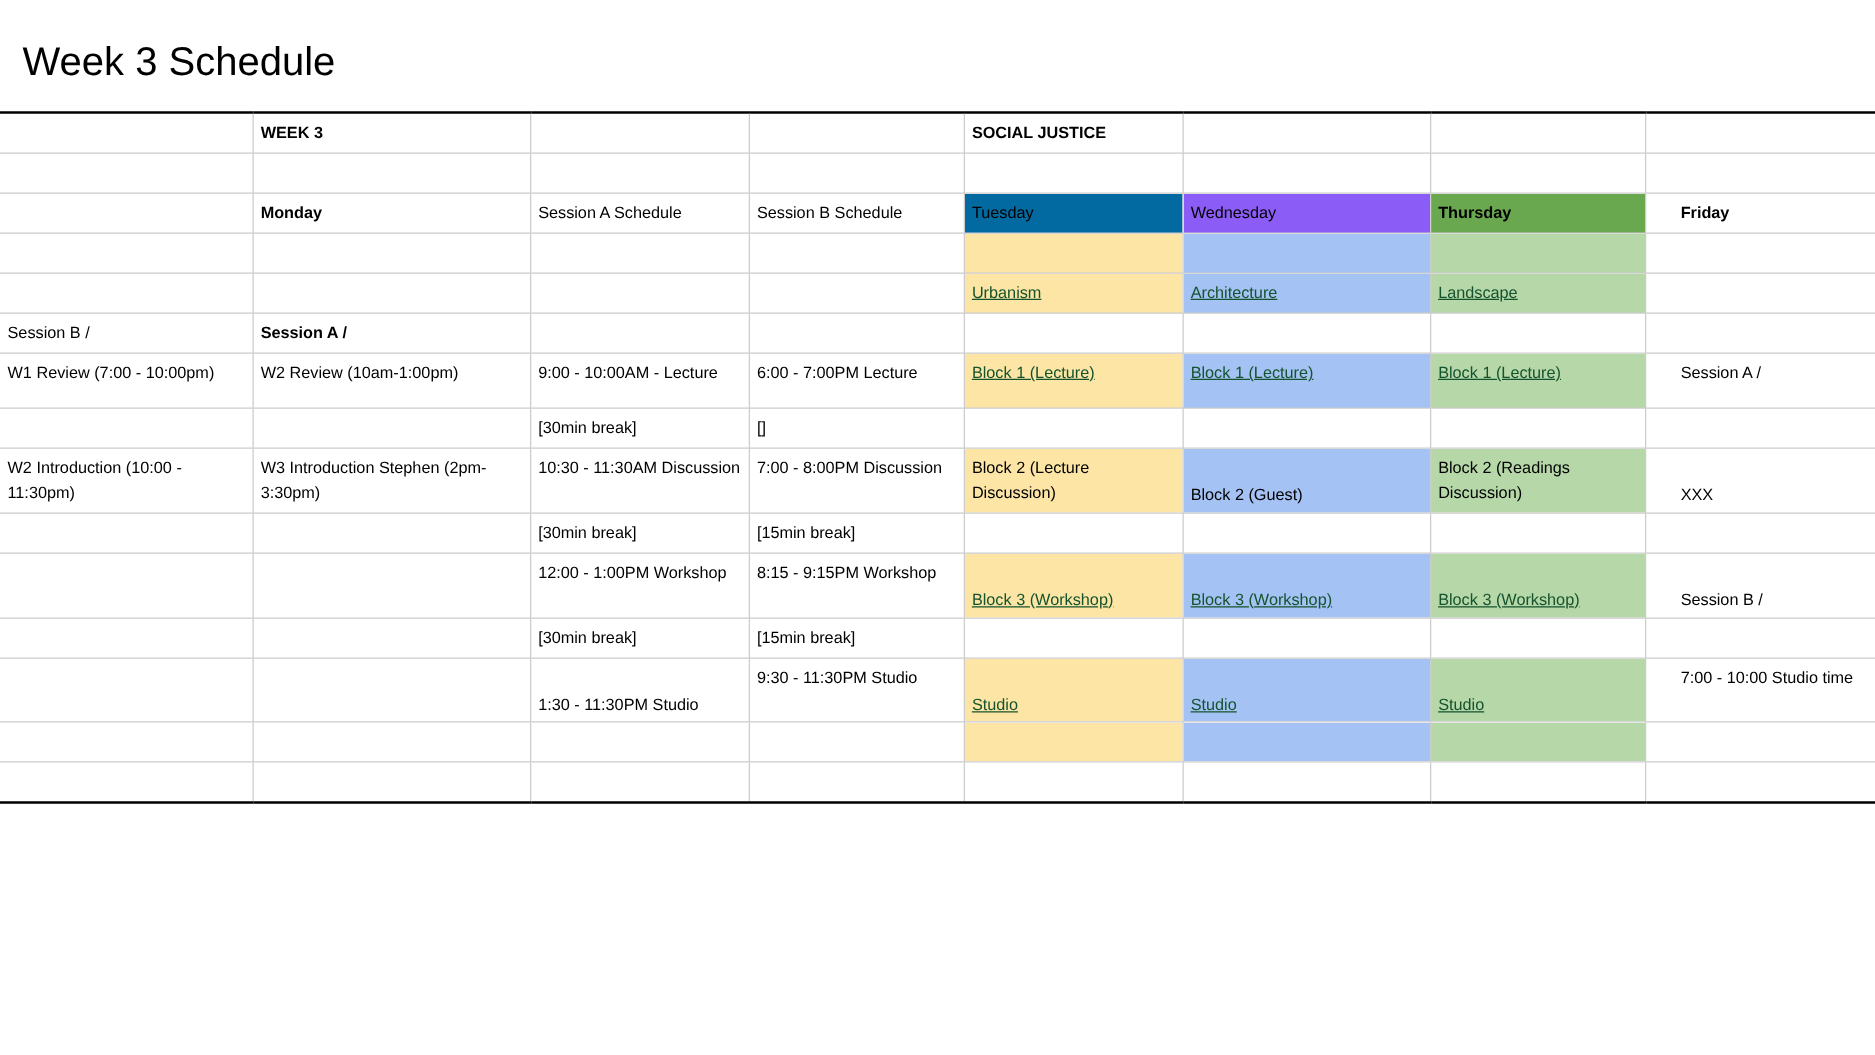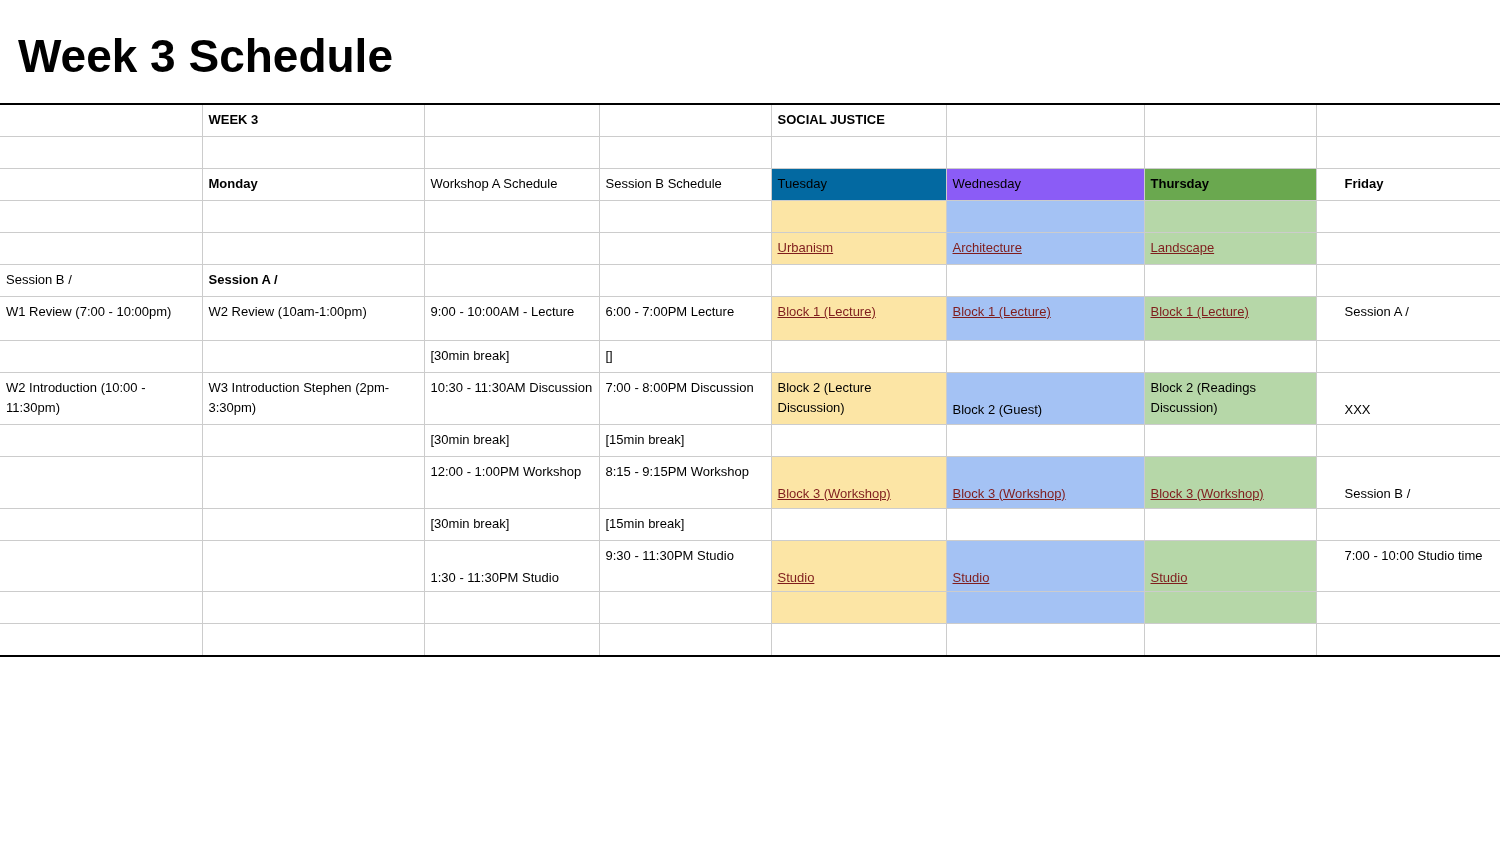--- a/index.html
+++ b/index.html
@@ -20,8 +20,8 @@
     height: 844px;
   }
   .title {
-    font-size: 46px;
-    font-weight: 700;
+    font-size: 32px;
+    font-weight: 400;
     line-height: 1;
     padding: 33px 0 0 18px;
     letter-spacing: 0px;

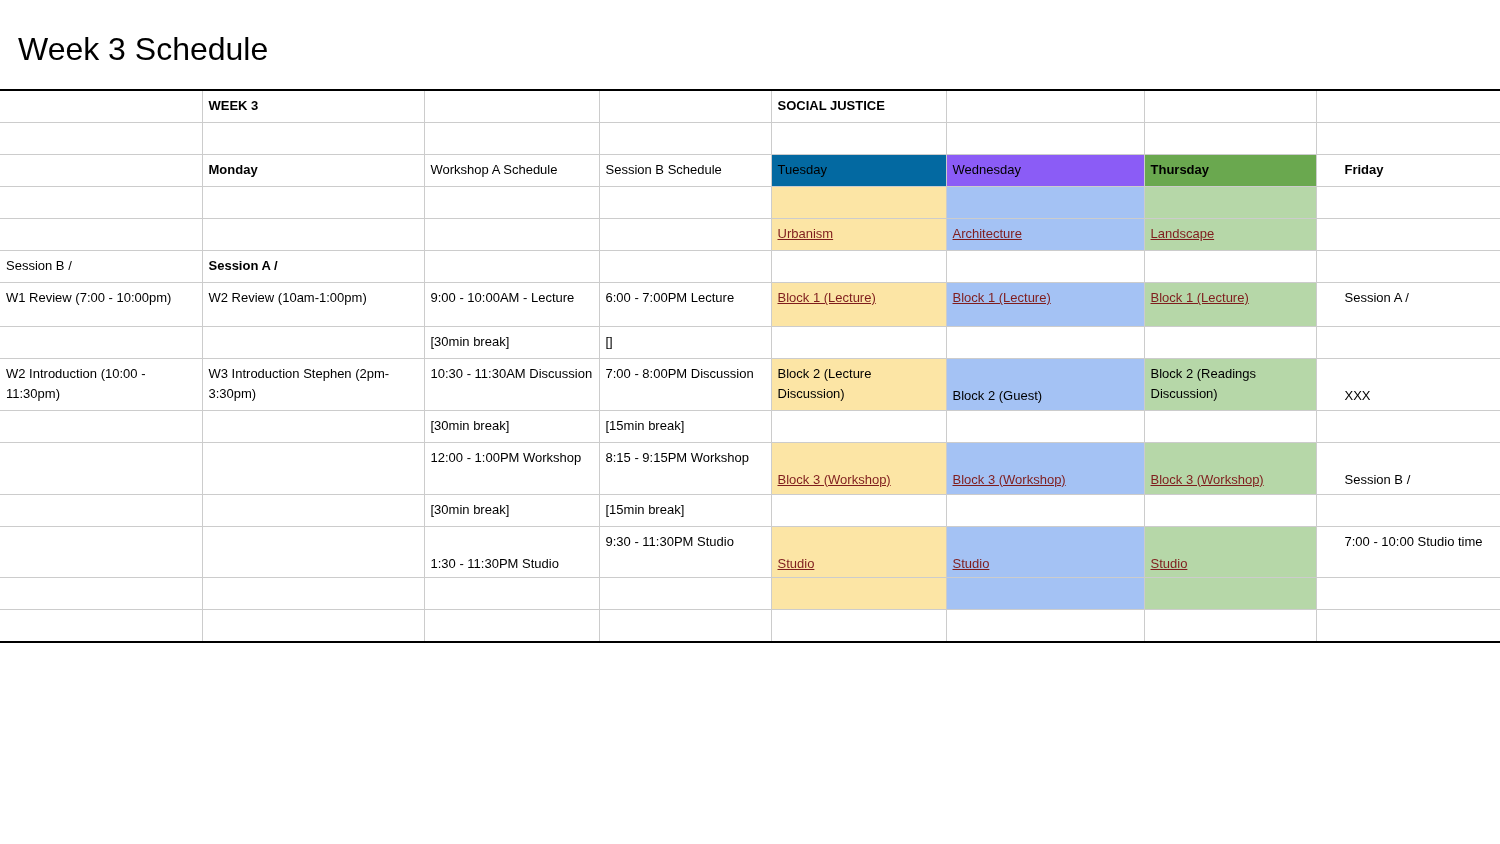--- a/index.html
+++ b/index.html
@@ -120,7 +120,7 @@
       <tr>
         <td class="empty"></td>
         <td class="bold">Monday</td>
-        <td>Workshop A Schedule</td>
+        <td>Session A Schedule</td>
         <td>Session B Schedule</td>
         <td class="hdr-tue">Tuesday</td>
         <td class="hdr-wed">Wednesday</td>

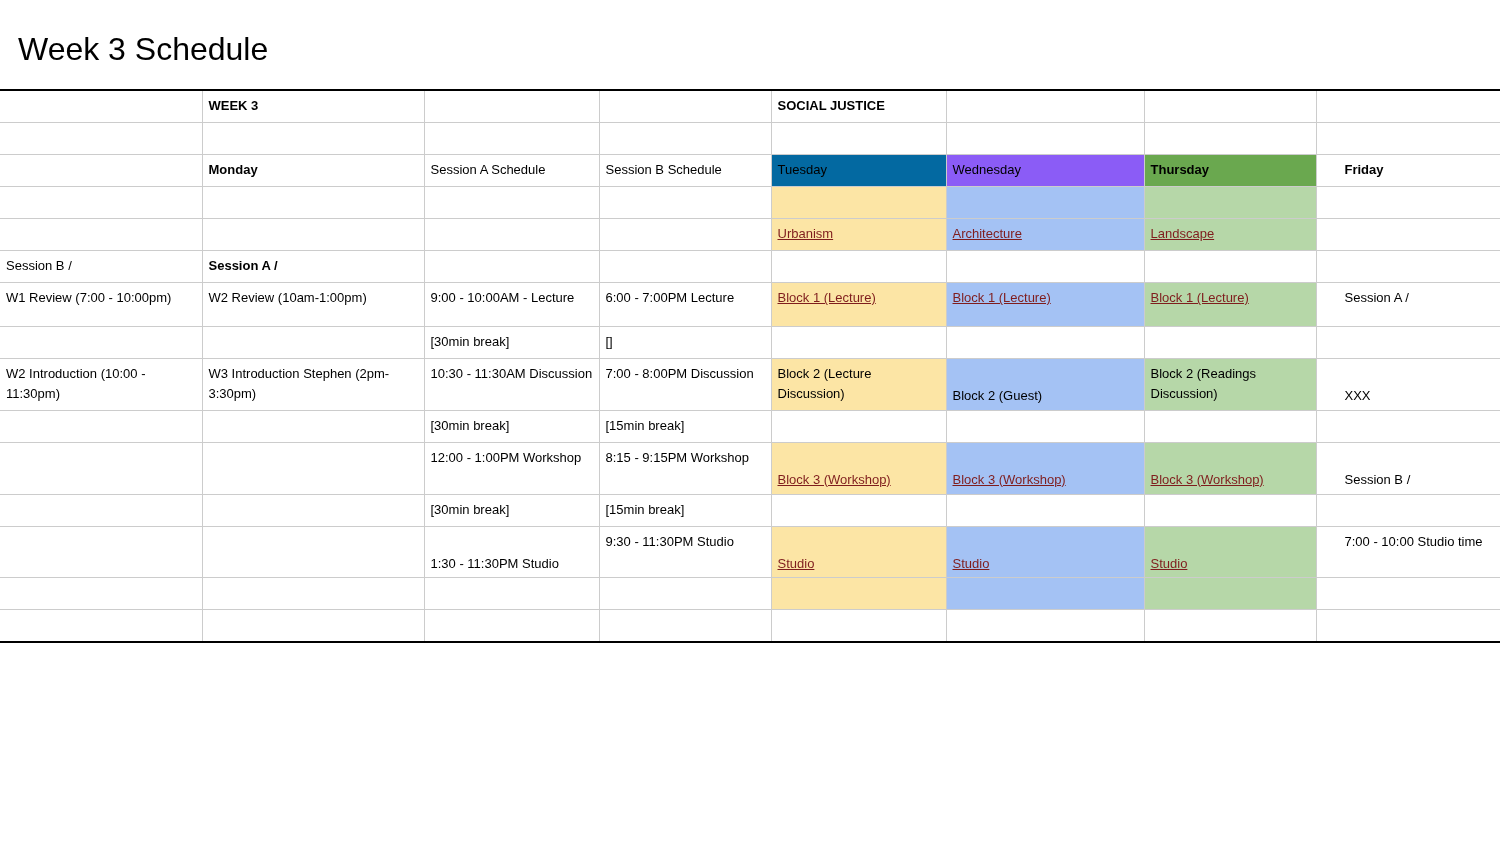--- a/index.html
+++ b/index.html
@@ -60,7 +60,7 @@
 
   .bold { font-weight: bold; }
   .link {
-    color: #7f1d1d;
+    color: #14532d;
     text-decoration: underline;
     cursor: pointer;
   }

